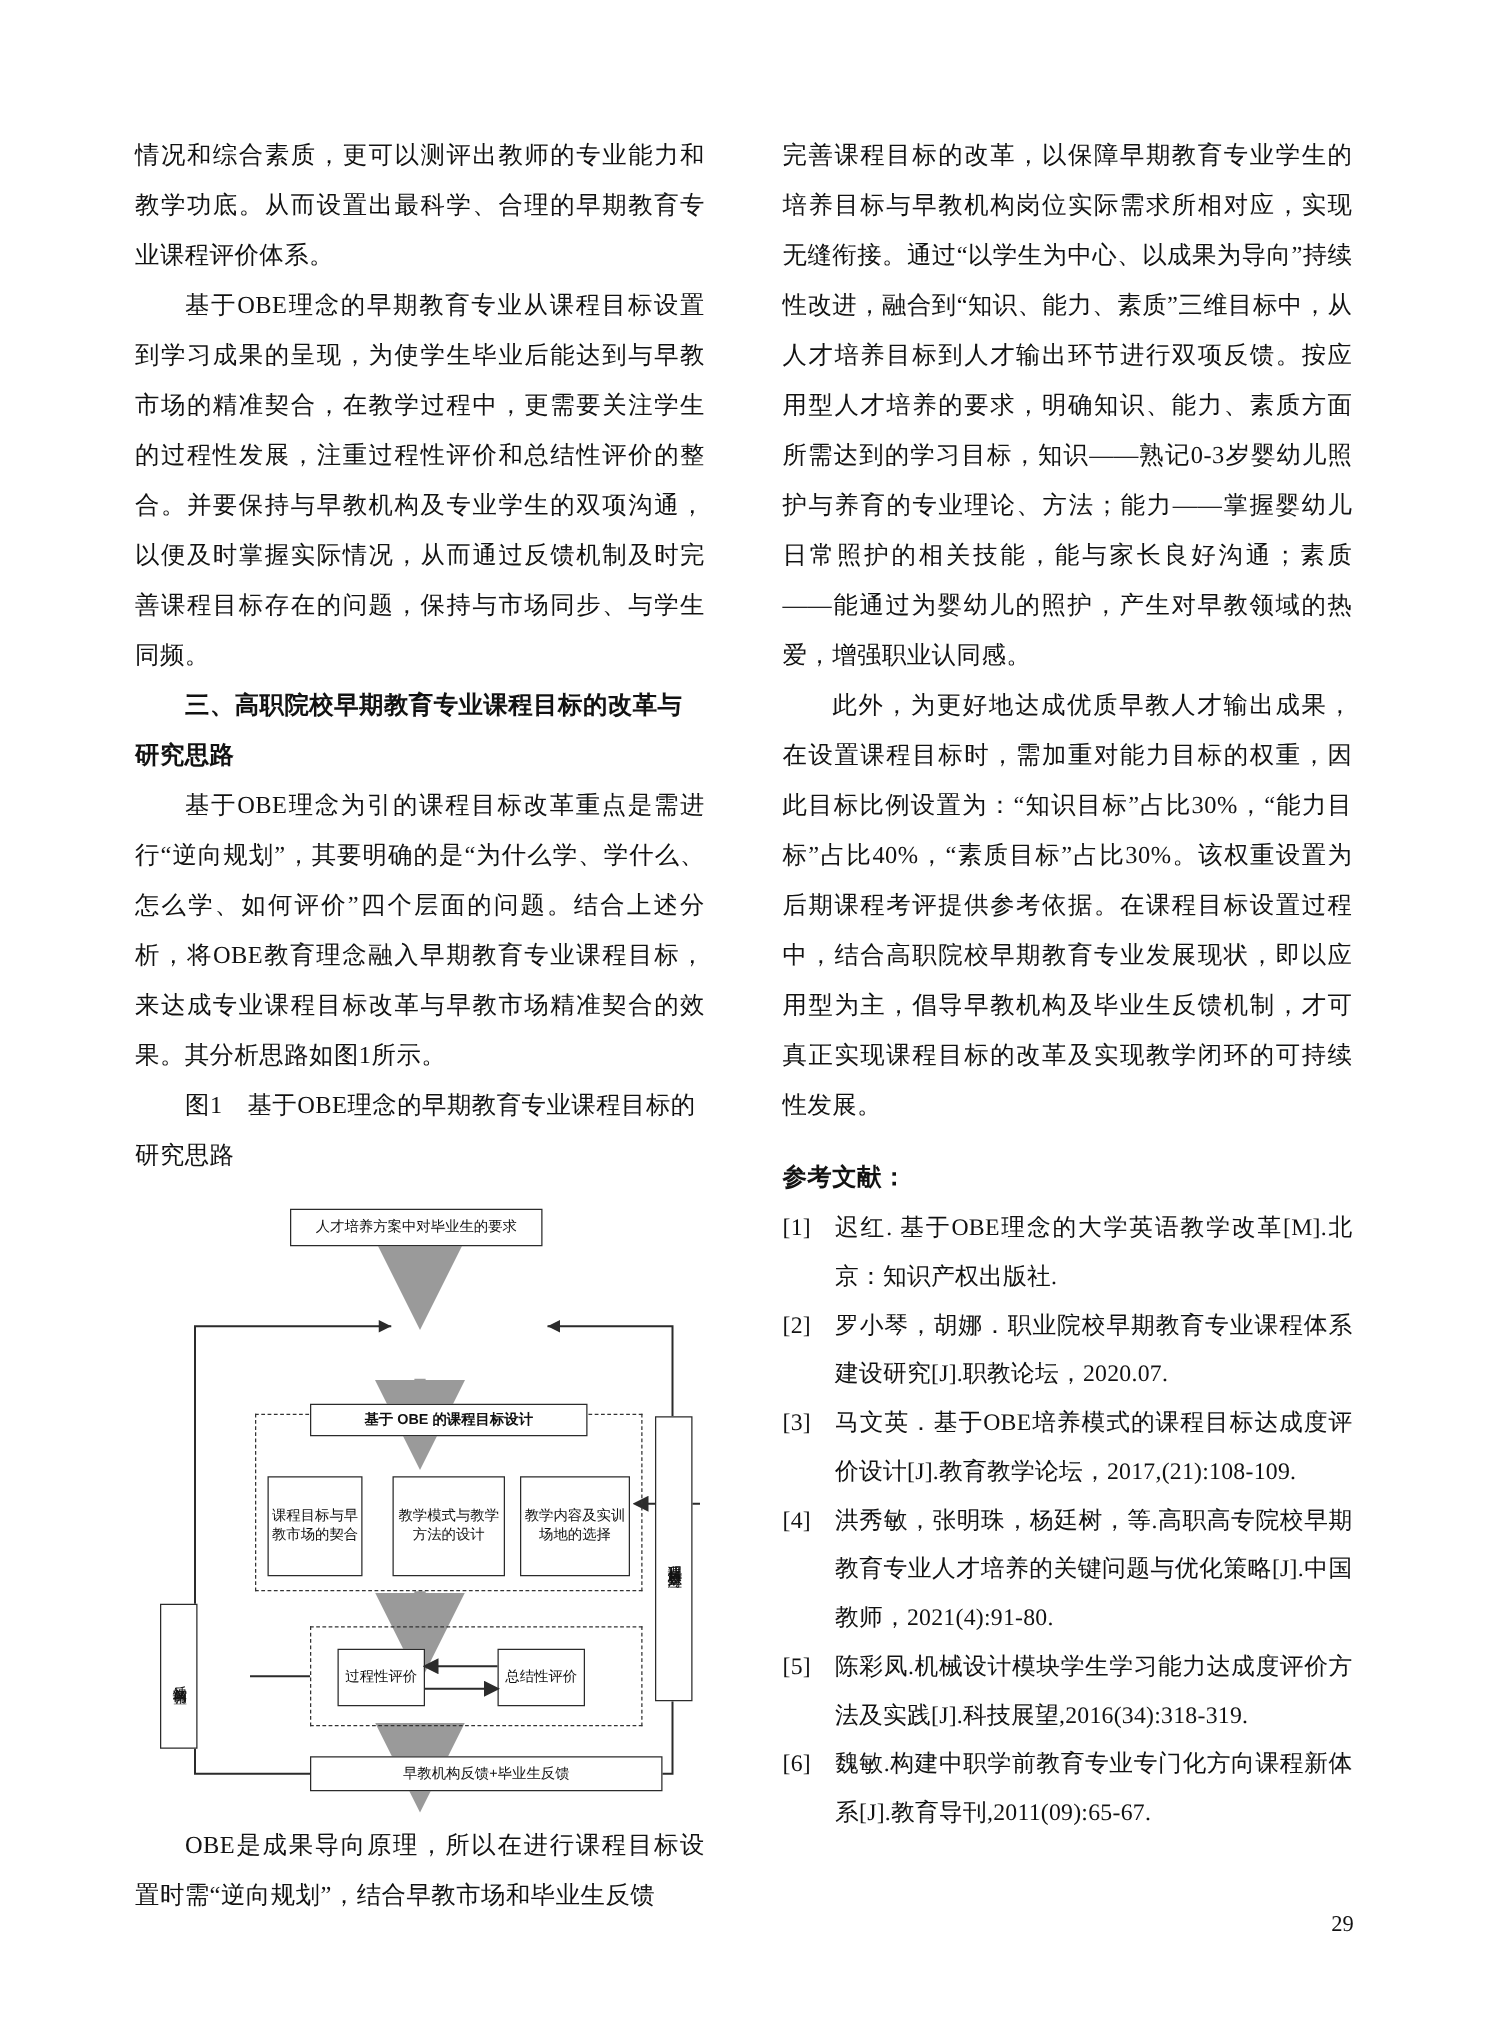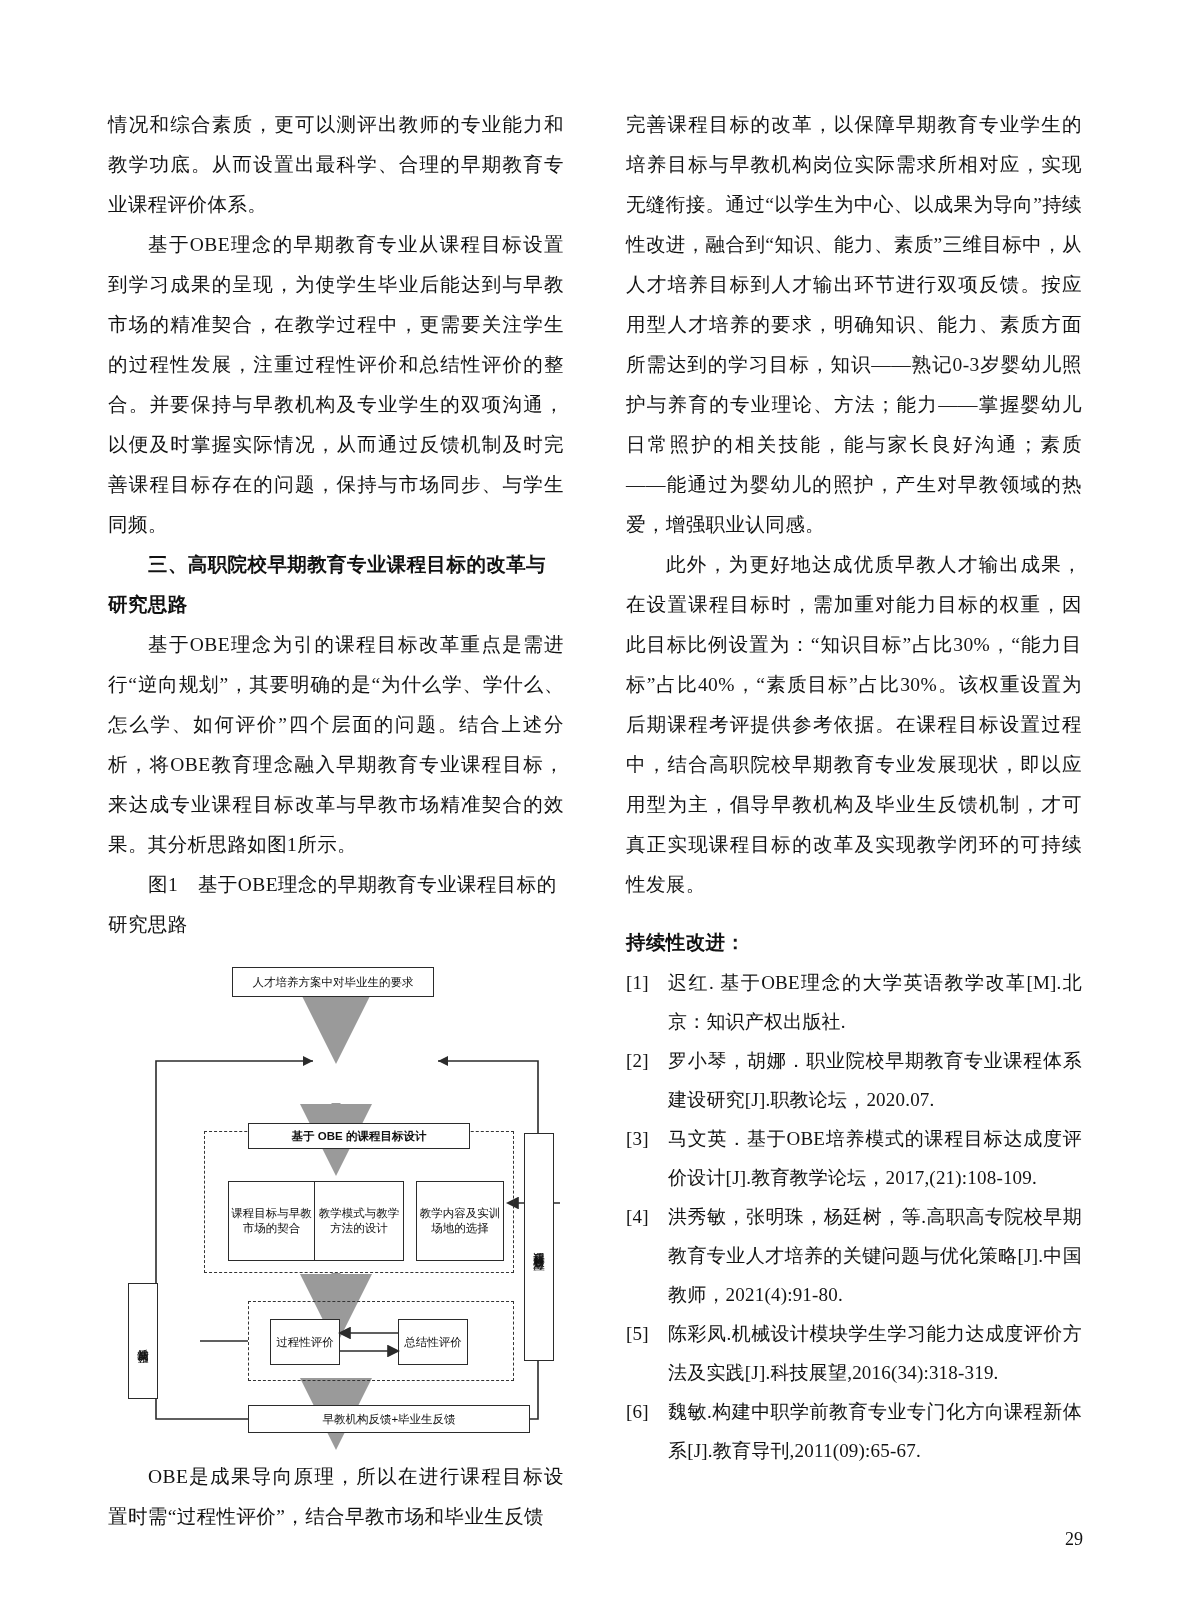--- a/index.html
+++ b/index.html
@@ -201,7 +201,7 @@
       <p class="body">完善课程目标的改革，以保障早期教育专业学生的培养目标与早教机构岗位实际需求所相对应，实现无缝衔接。通过“以学生为中心、以成果为导向”持续性改进，融合到“知识、能力、素质”三维目标中，从人才培养目标到人才输出环节进行双项反馈。按应用型人才培养的要求，明确知识、能力、素质方面所需达到的学习目标，知识——熟记0-3岁婴幼儿照护与养育的专业理论、方法；能力——掌握婴幼儿日常照护的相关技能，能与家长良好沟通；素质——能通过为婴幼儿的照护，产生对早教领域的热爱，增强职业认同感。</p>
       <p class="body indent">此外，为更好地达成优质早教人才输出成果，在设置课程目标时，需加重对能力目标的权重，因此目标比例设置为：“知识目标”占比30%，“能力目标”占比40%，“素质目标”占比30%。该权重设置为后期课程考评提供参考依据。在课程目标设置过程中，结合高职院校早期教育专业发展现状，即以应用型为主，倡导早教机构及毕业生反馈机制，才可真正实现课程目标的改革及实现教学闭环的可持续性发展。</p>
       <div class="spacer16"></div>
-      <p class="refs-title">持续性改进：</p>
+      <p class="refs-title">参考文献：</p>
 
       <div class="ref">
         <span class="num">[1]</span>

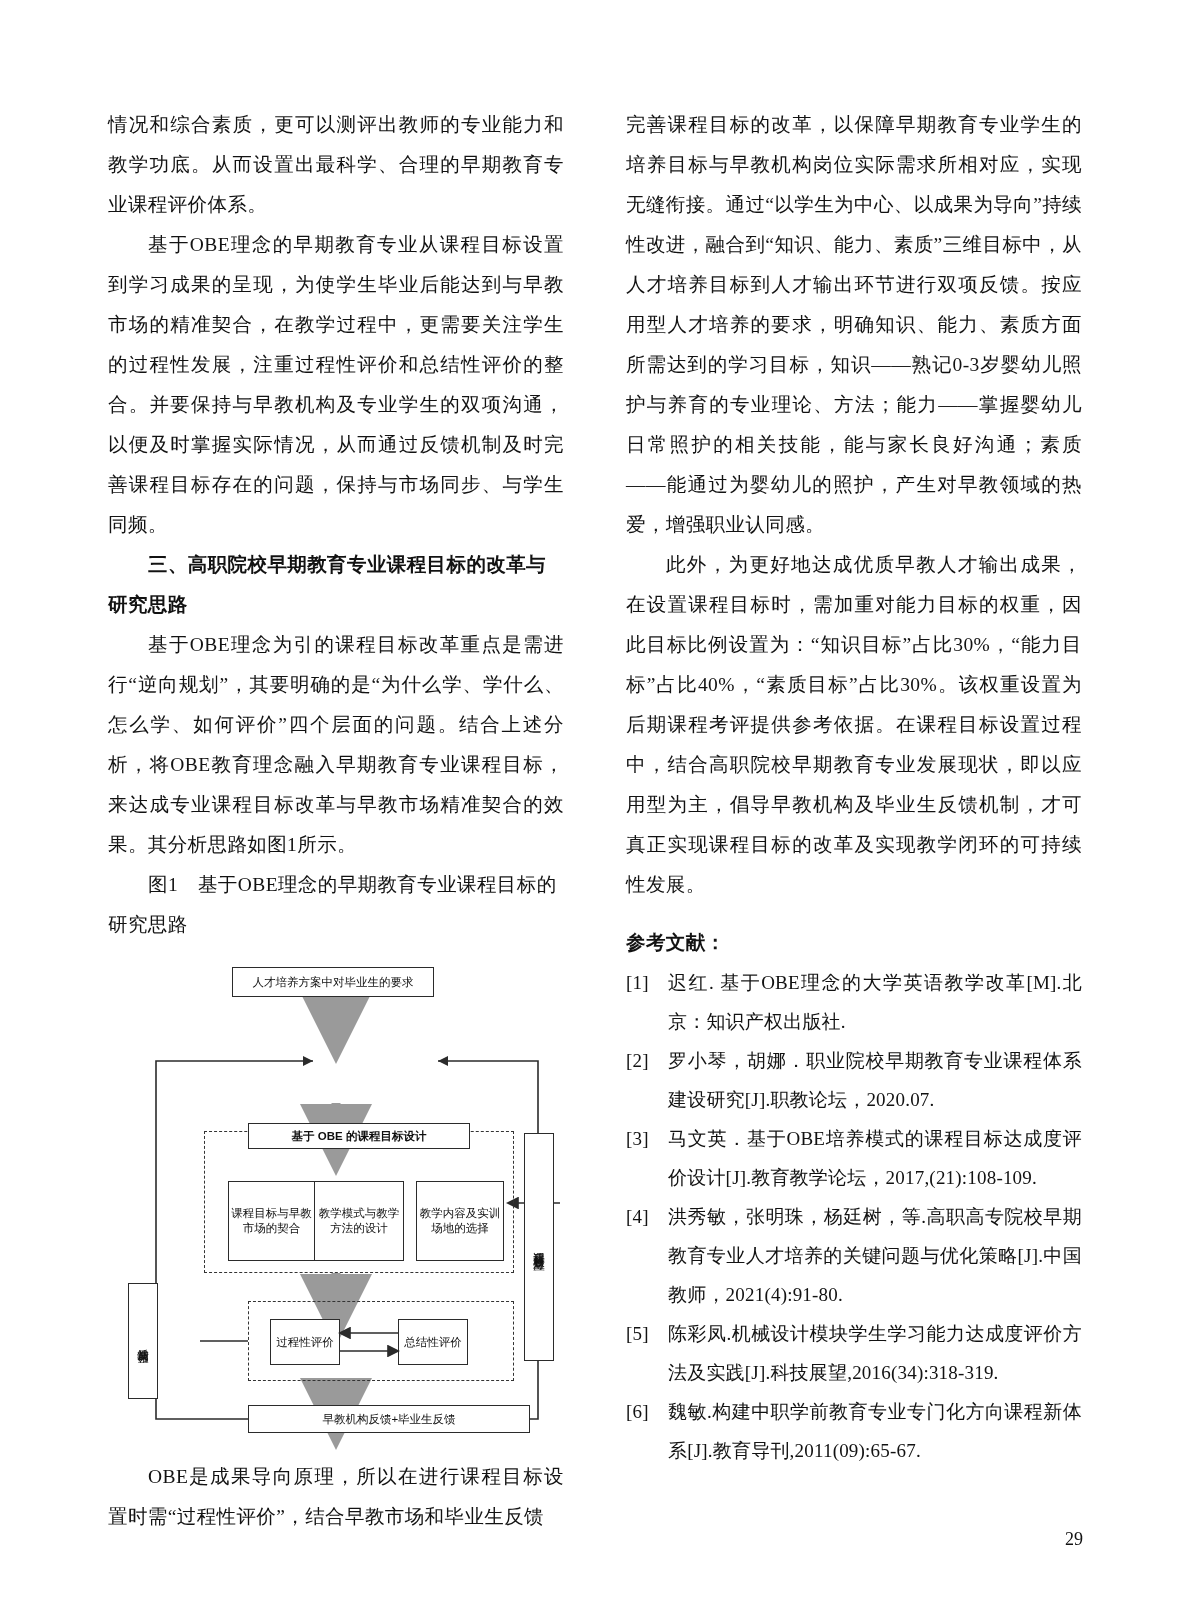--- a/index.html
+++ b/index.html
@@ -170,7 +170,7 @@
 
         <div class="dashed" style="left:96px; top:178px; width:310px; height:142px;"></div>
         <div class="fbox bold" style="left:140px; top:170px; width:222px; height:26px;">基于 OBE 的课程目标设计</div>
-        <div class="fbox" style="left:106px; top:228px; width:87px; height:80px;margin-left:14px;">课程目标与早教市场的契合</div>
+        <div class="fbox" style="left:106px; top:228px; width:76px; height:80px;">课程目标与早教市场的契合</div>
         <div class="fbox" style="left:206px; top:228px; width:90px; height:80px;">教学模式与教学方法的设计</div>
         <div class="fbox" style="left:308px; top:228px; width:88px; height:80px;">教学内容及实训场地的选择</div>
 

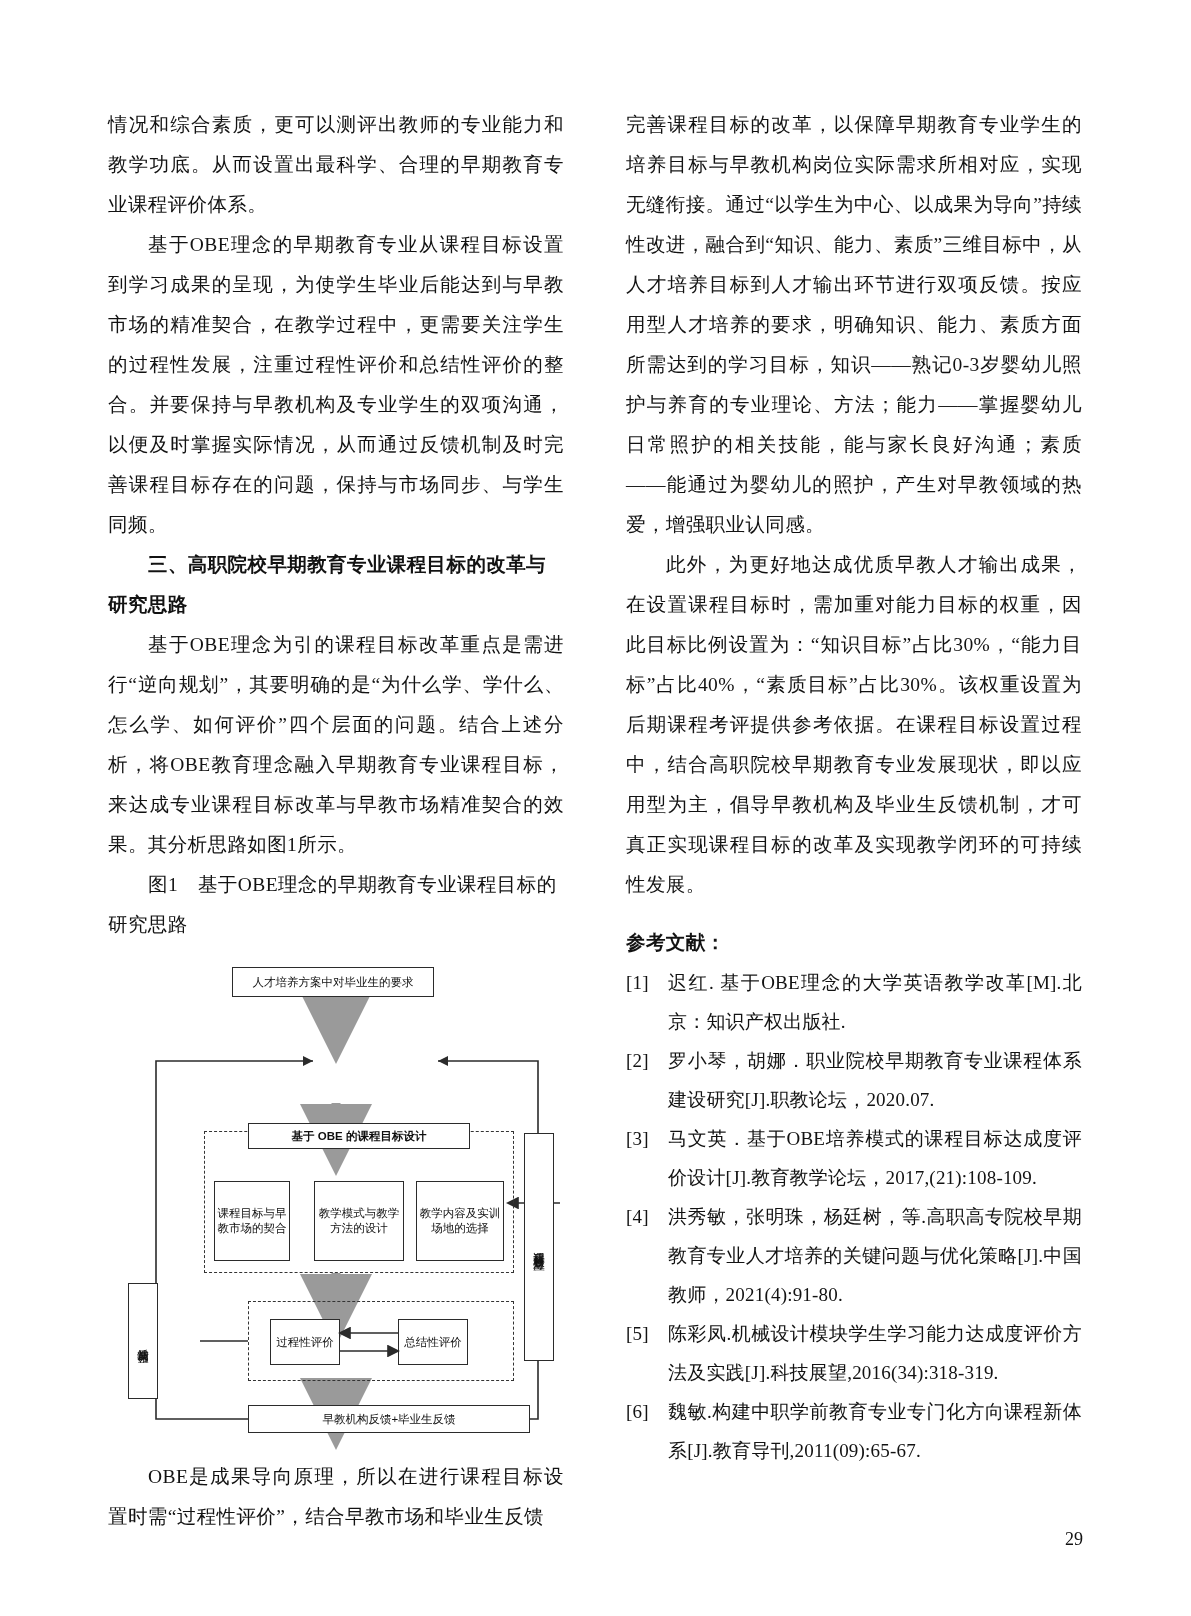--- a/index.html
+++ b/index.html
@@ -194,7 +194,7 @@
         <div class="vtext" style="left:416px; top:180px; width:30px; height:228px;">课程目标权重对应</div>
       </div>
 
-      <p class="body indent">OBE是成果导向原理，所以在进行课程目标设置时需“过程性评价”，结合早教市场和毕业生反馈</p>
+      <p class="body indent">OBE是成果导向原理，所以在进行课程目标设置时需“逆向规划”，结合早教市场和毕业生反馈</p>
     </div>
 
     <div class="col">

